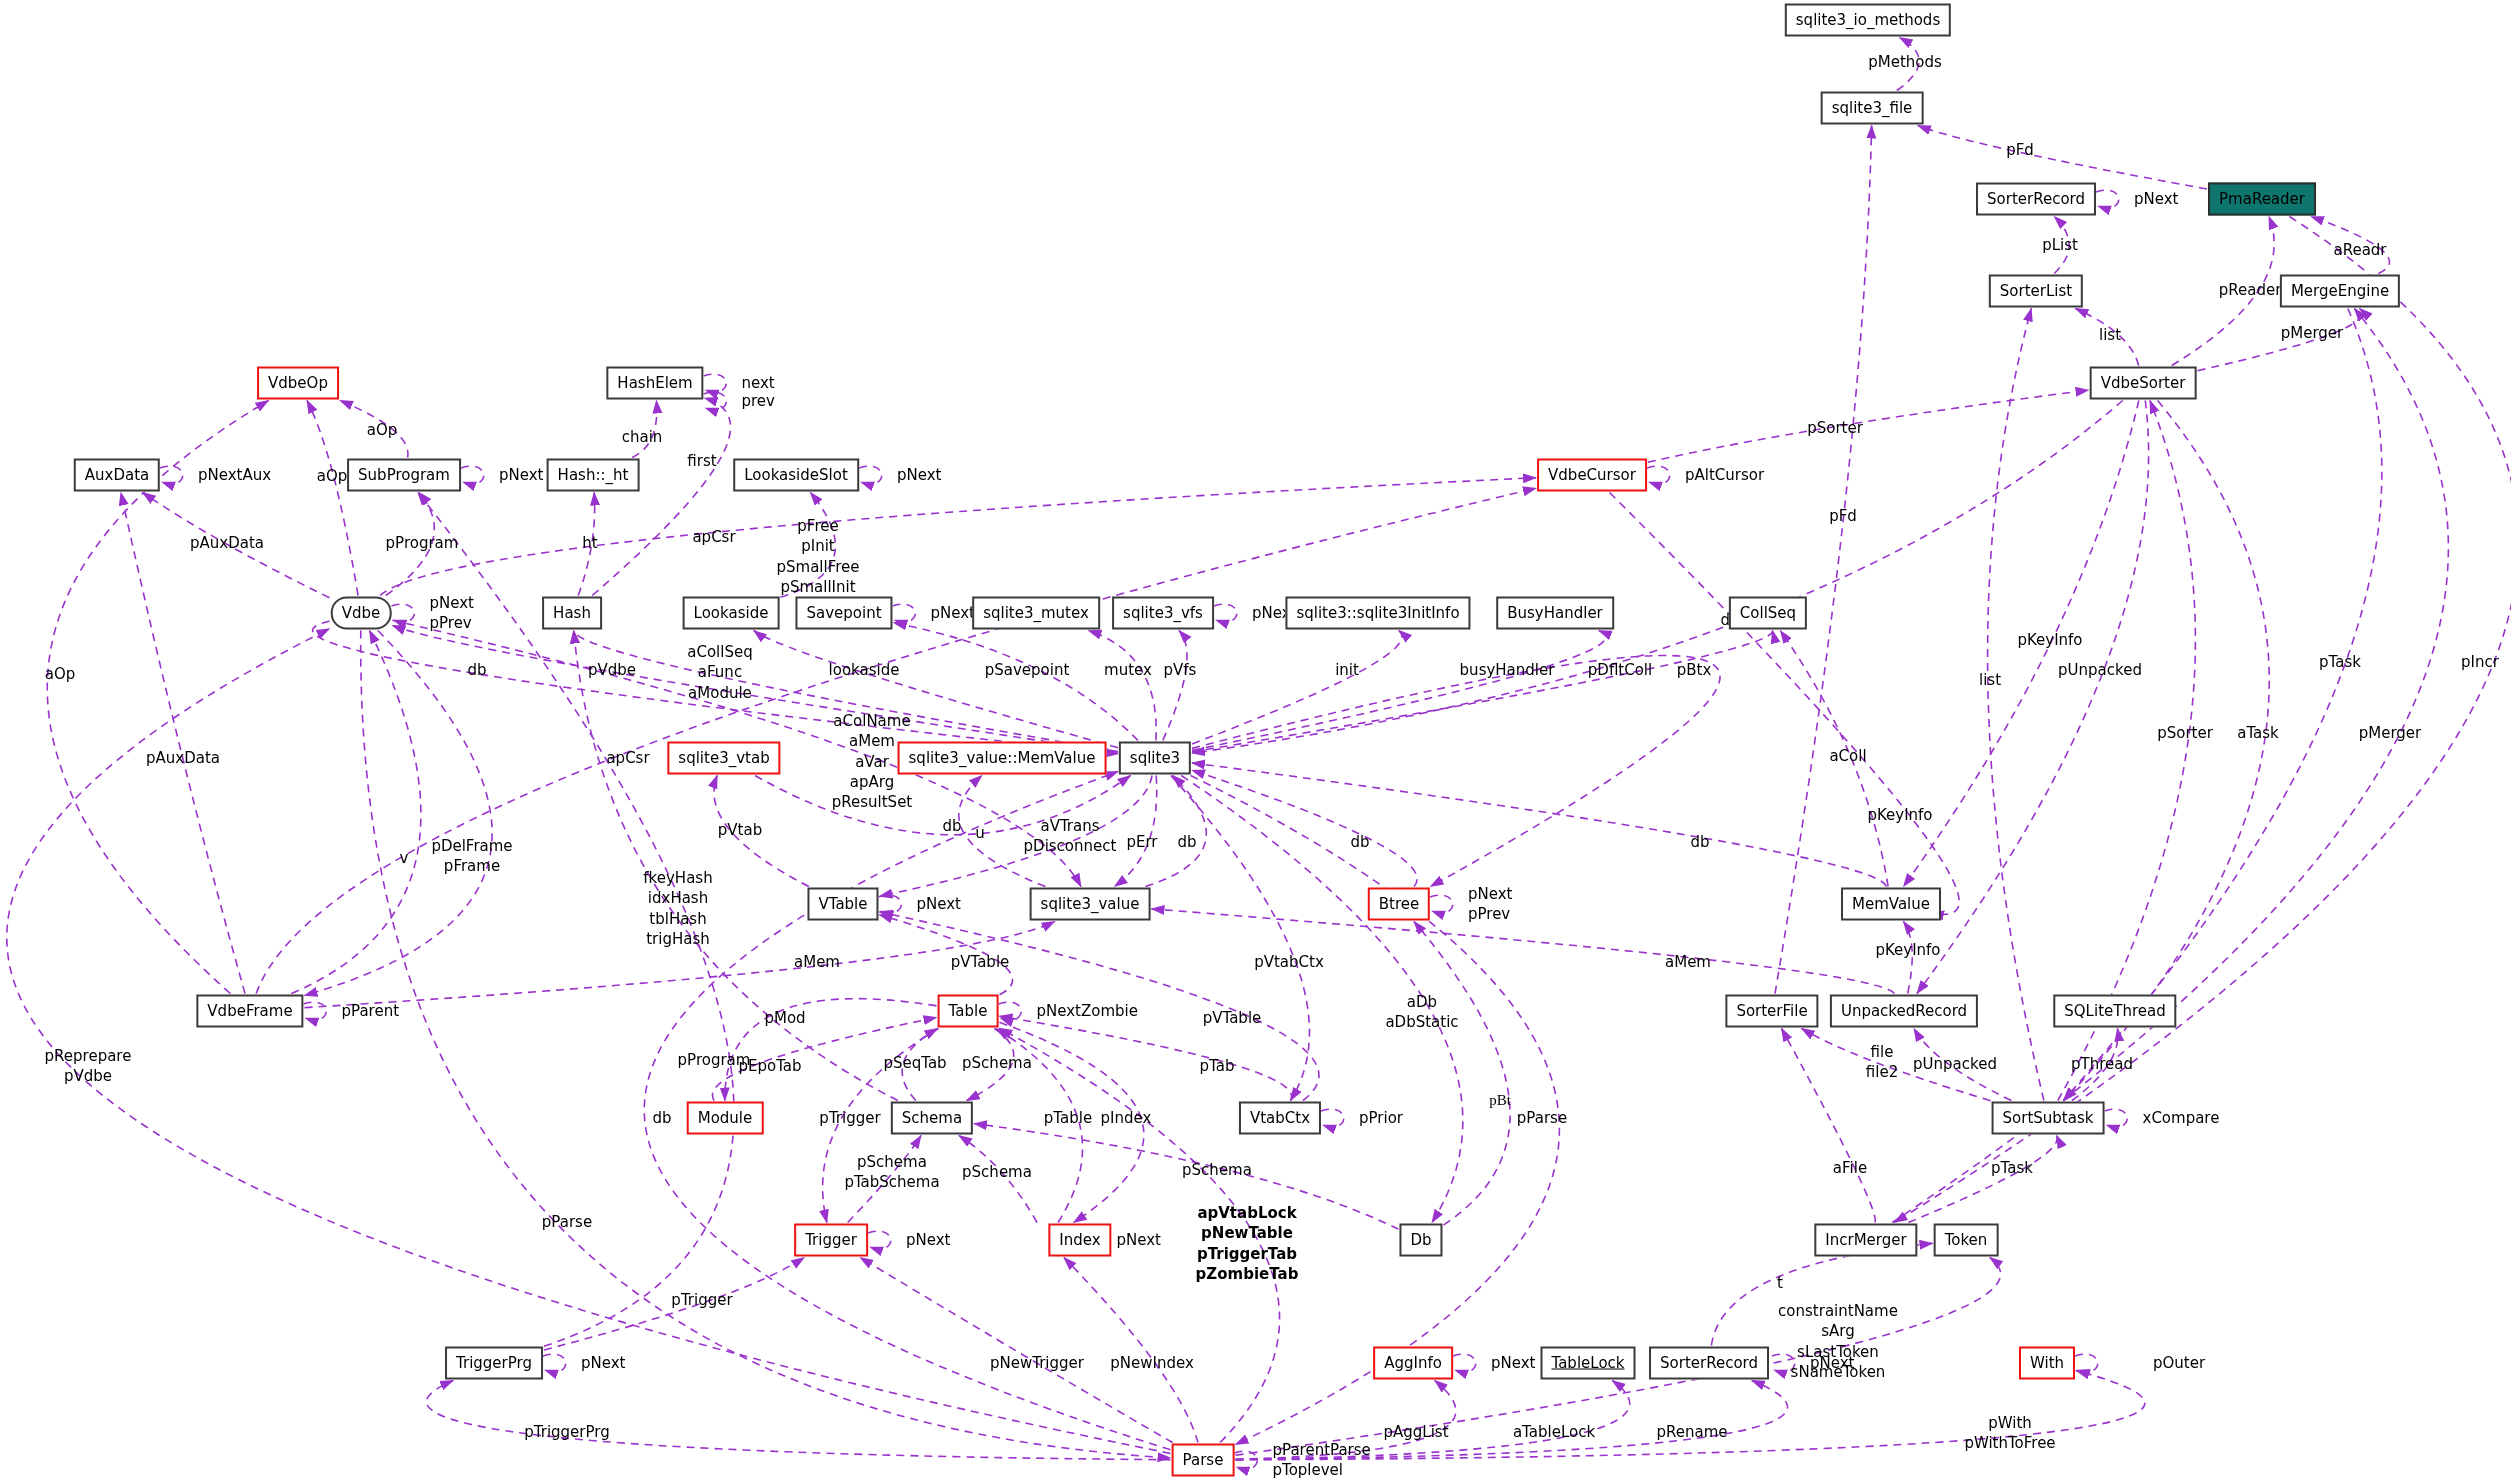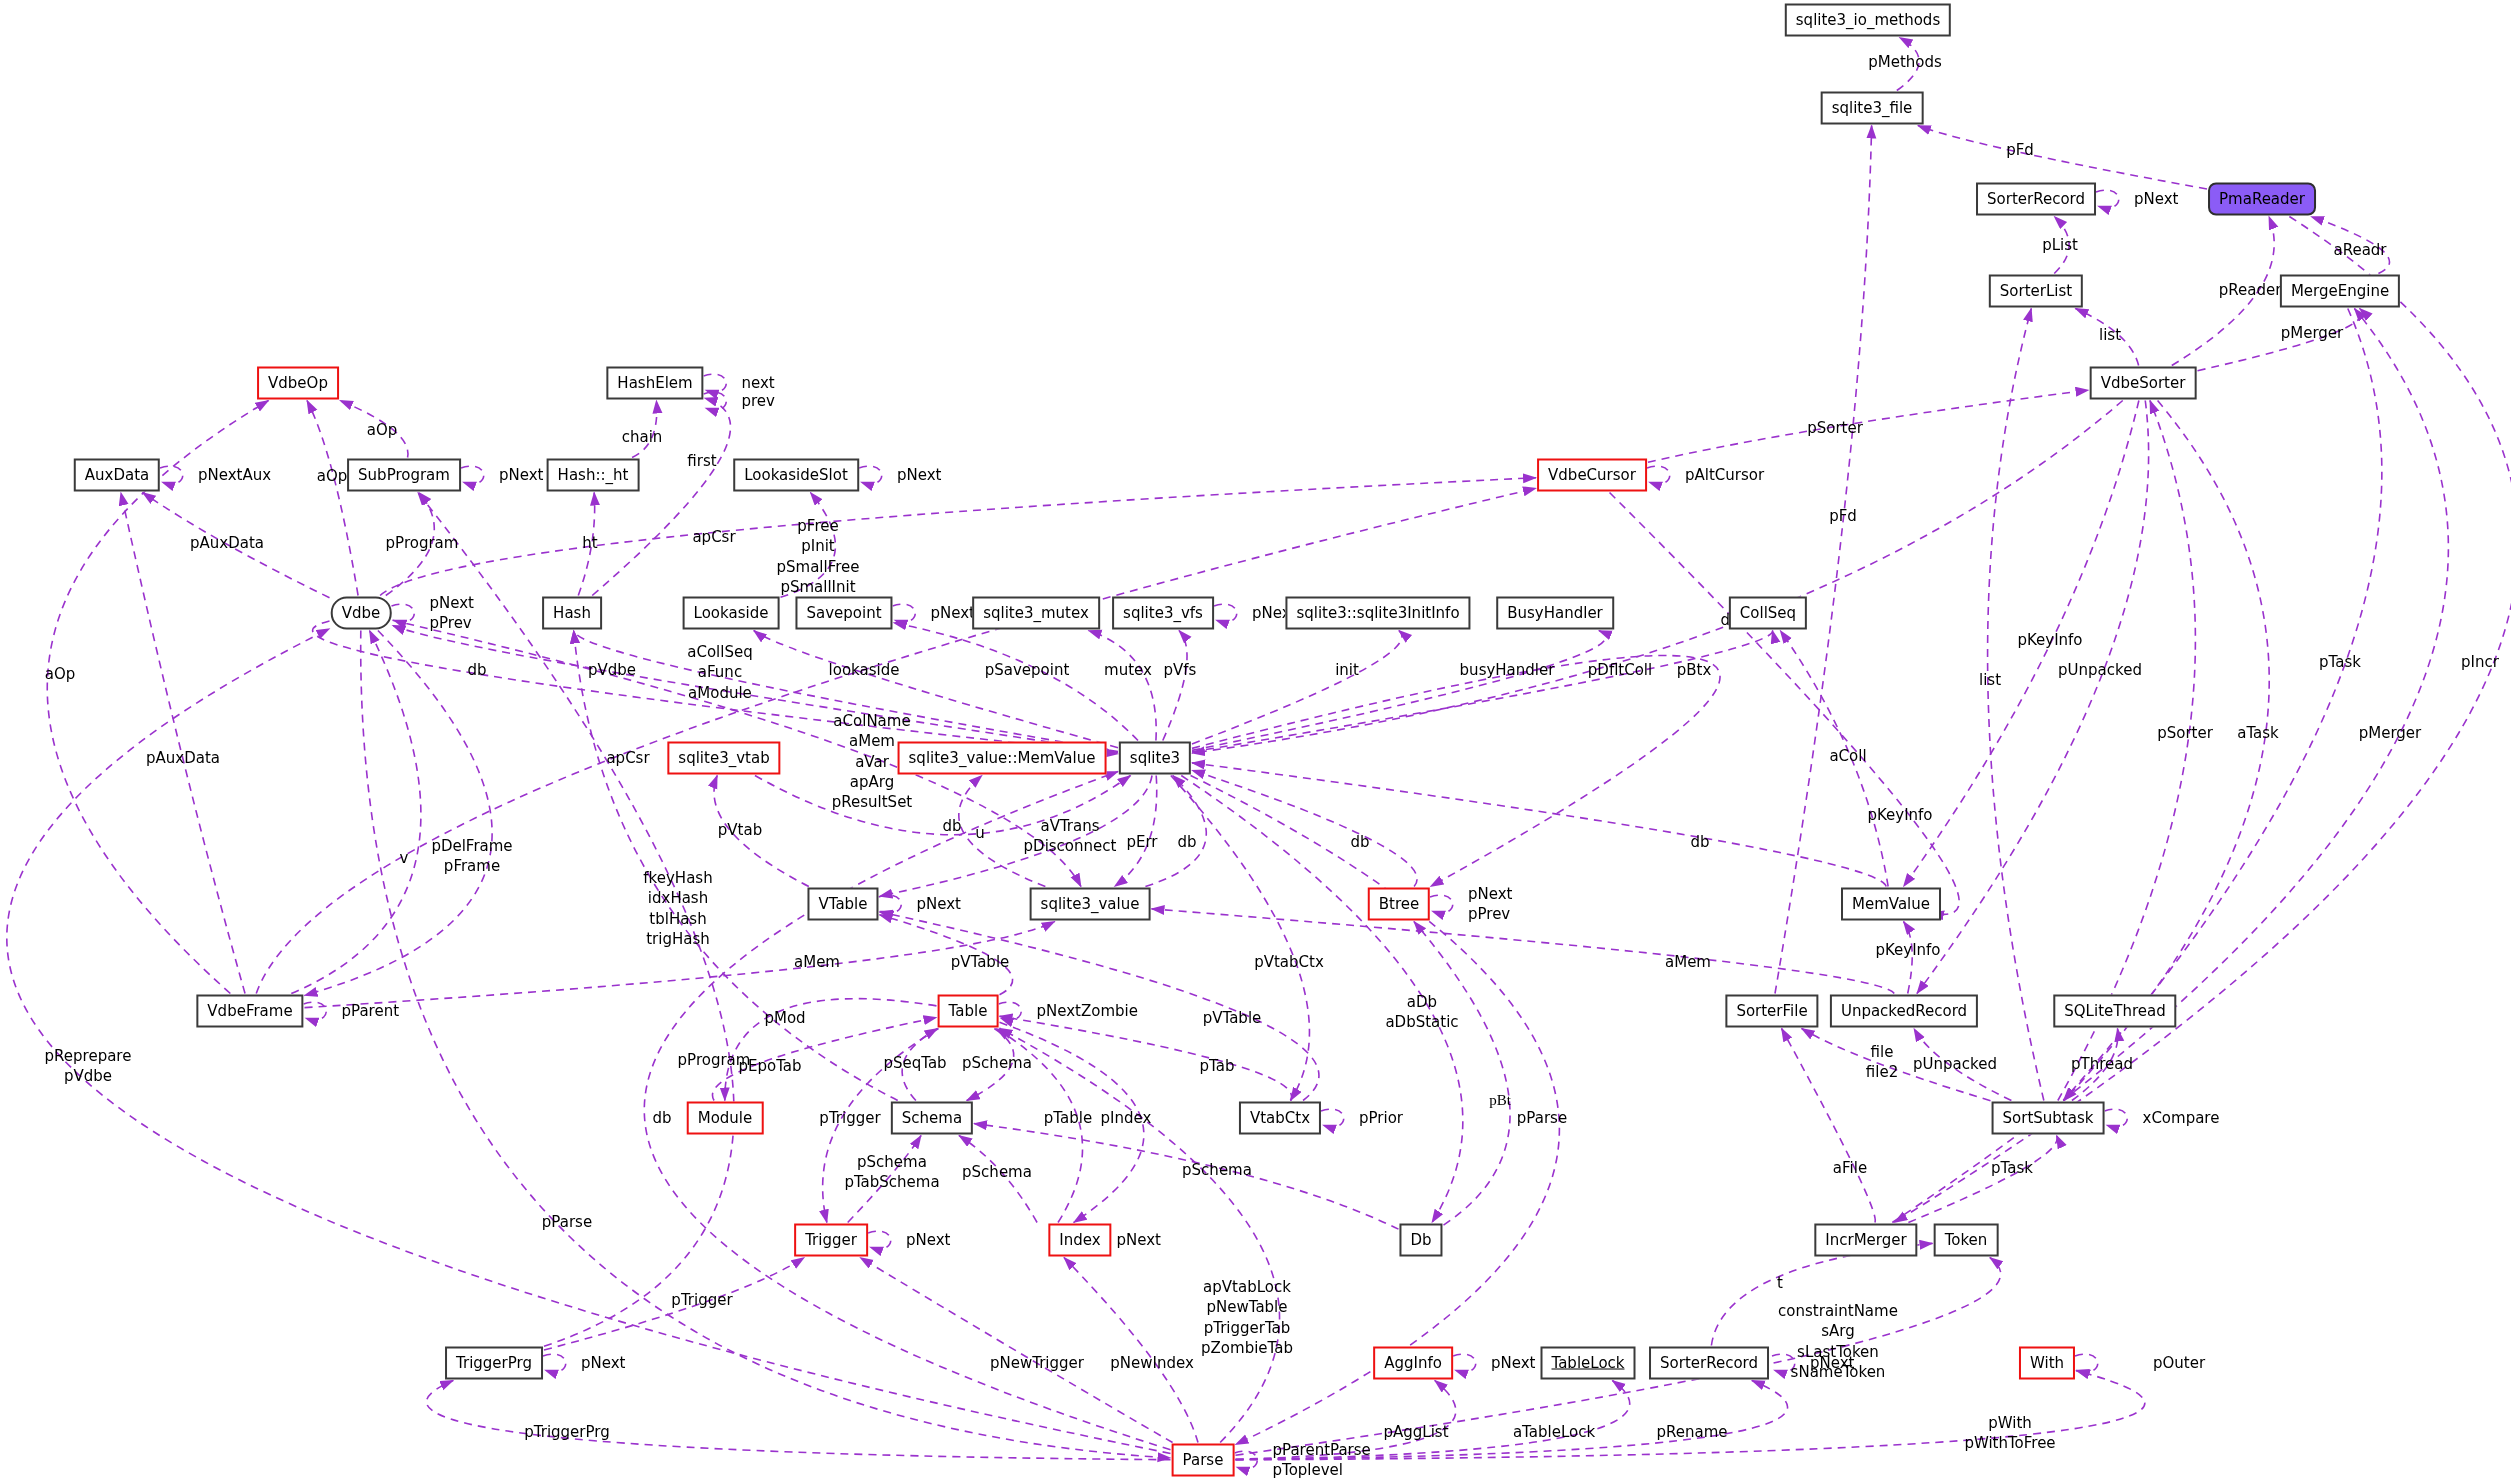--- a/index.html
+++ b/index.html
@@ -9,7 +9,7 @@
   .node{position:absolute;transform:translate(-50%,-50%);background:#ffffff;border:2px solid #3a3a3a;
         color:#000;font-size:15px;line-height:1;padding:7px 9px;white-space:nowrap;z-index:3;}
   .node.red{border-color:#ee1111;}
-  .node.gray{background:#8b5cf6;border-color:#2e2e2e;border-radius:8px;}
+  .node.gray{background:#0f766e;border-color:#2e2e2e;}
   .elabel{position:absolute;transform:translate(-50%,-50%);color:#000;font-size:15px;line-height:1.35;
           white-space:pre;text-align:center;z-index:2;}
   .slabel{position:absolute;transform:translate(0,-50%);color:#000;font-size:15px;line-height:1.35;

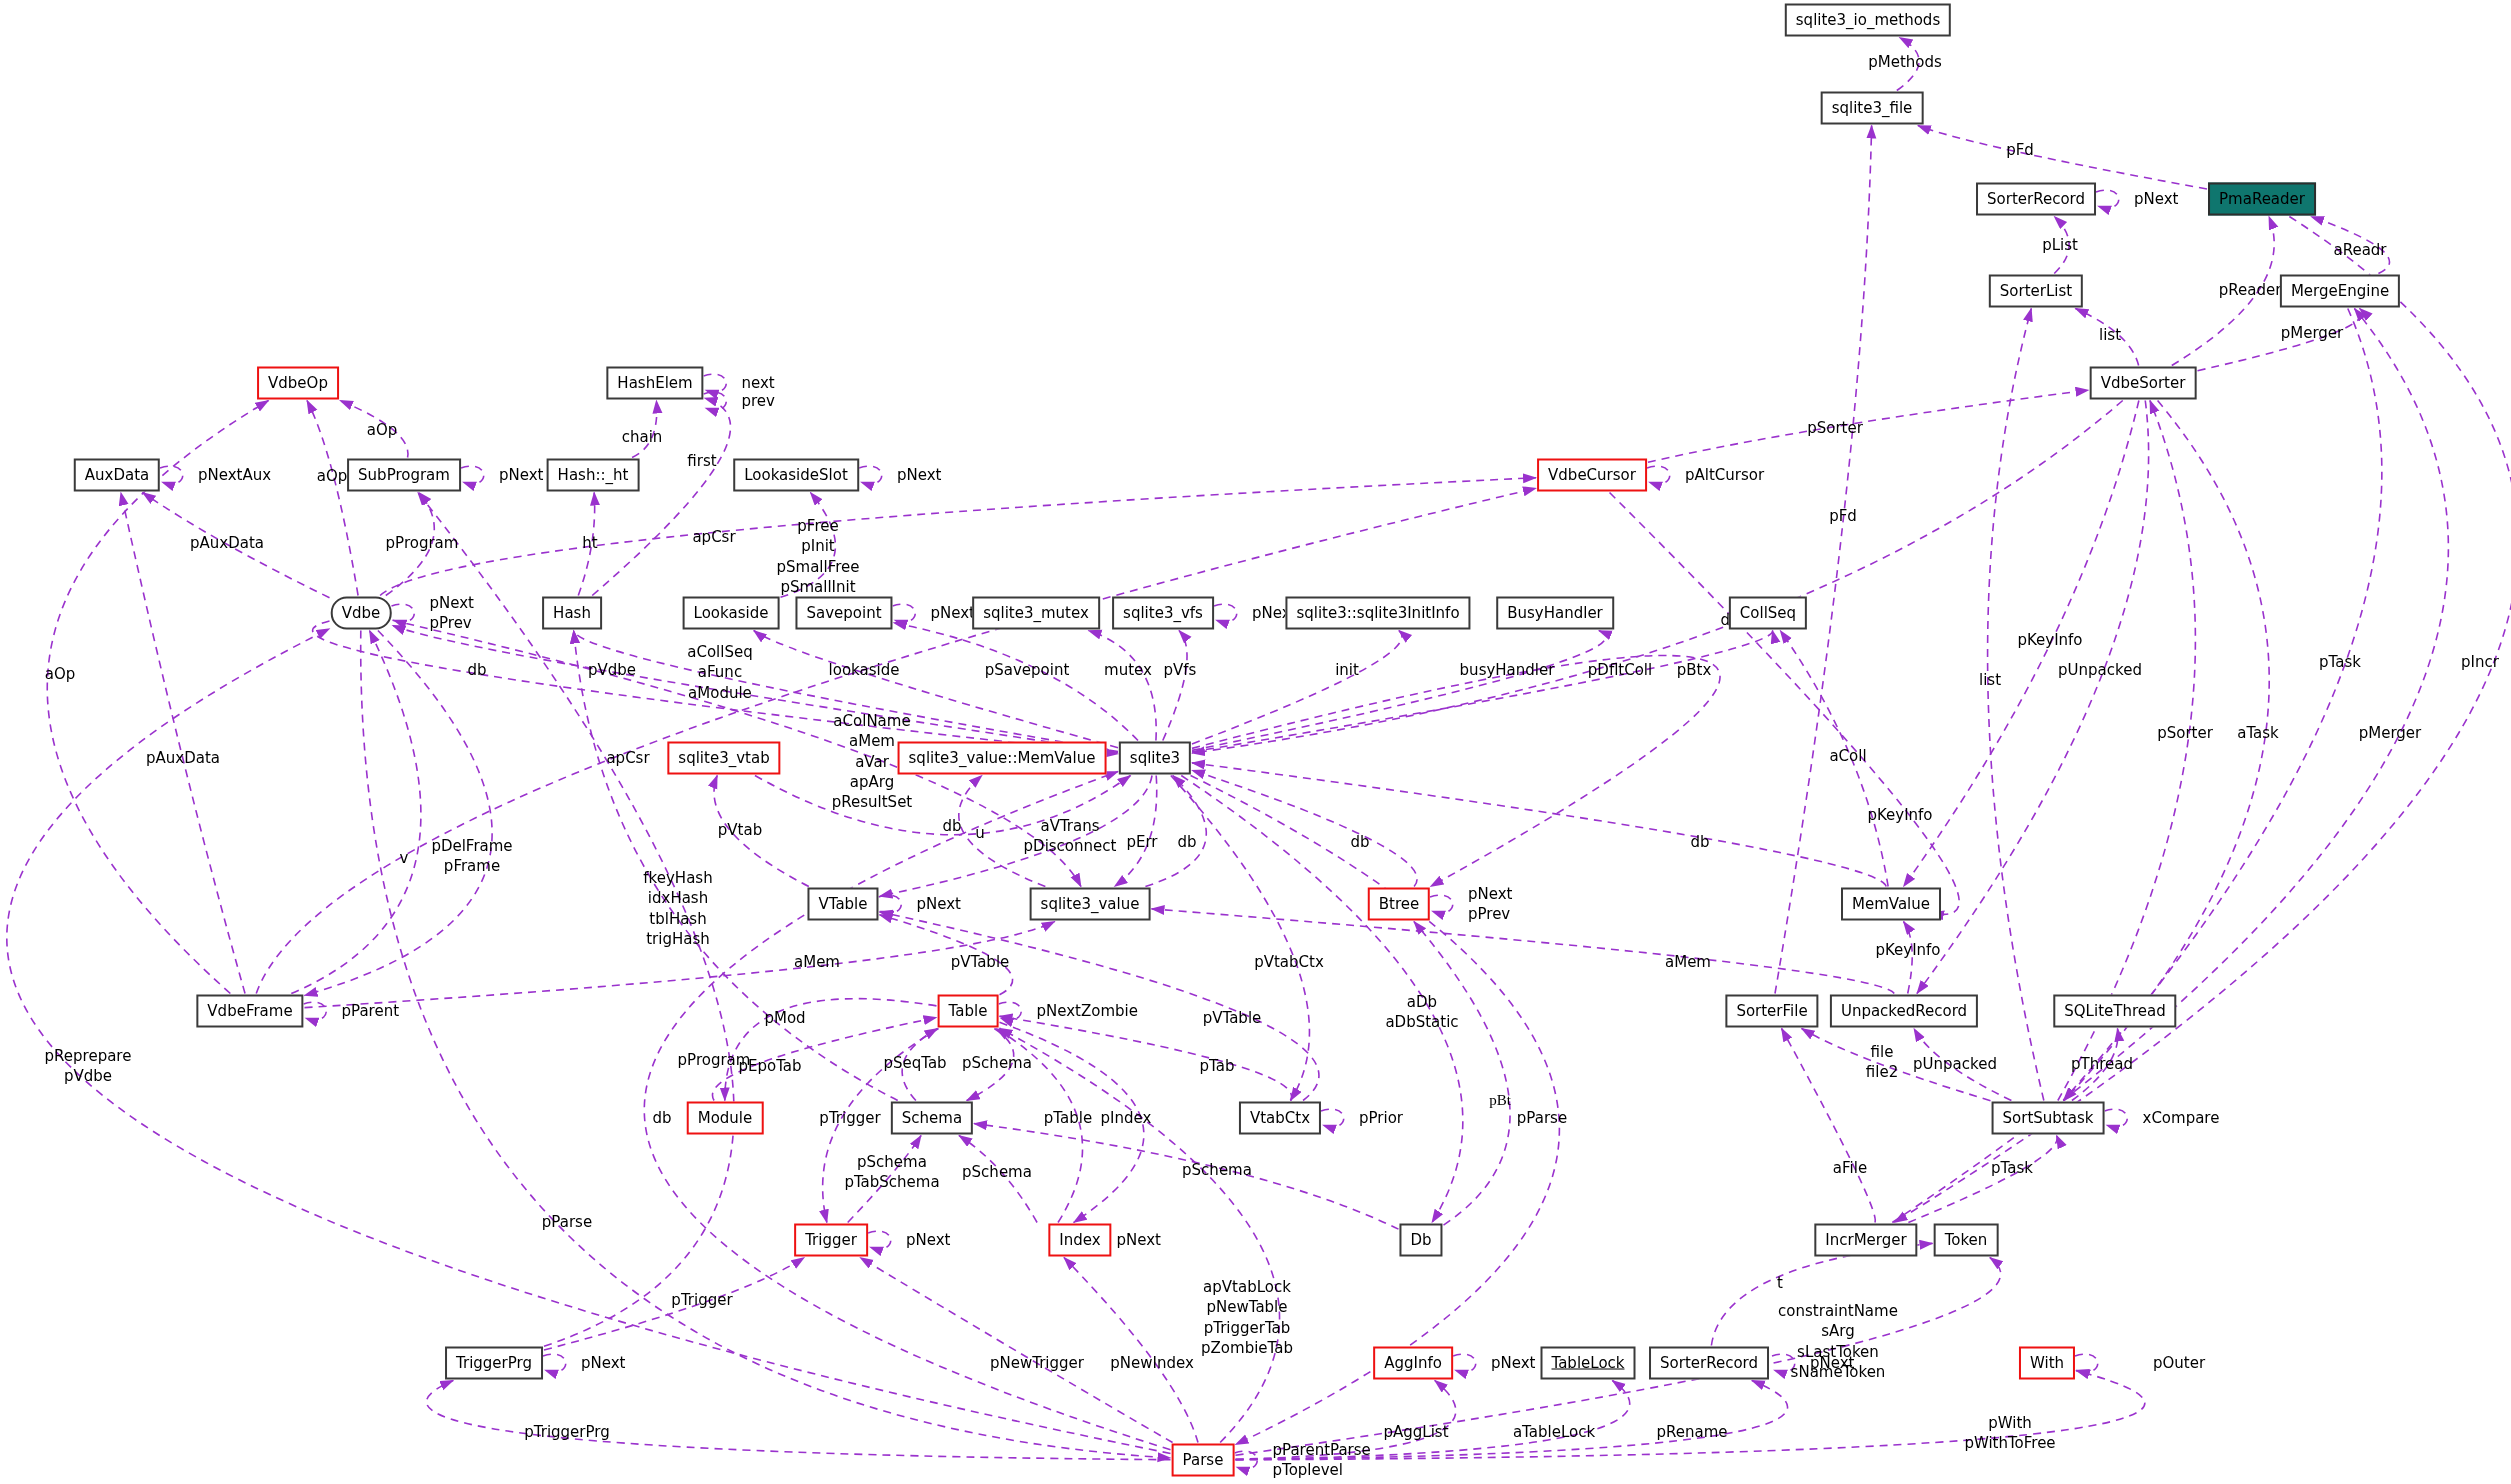--- a/index.html
+++ b/index.html
@@ -296,7 +296,7 @@
     <div class="elabel" style="left: 702px; top: 1300px;">pTrigger</div>
     <div class="elabel" style="left: 1126px; top: 1118px;">pIndex</div>
     <div class="elabel" style="left: 1068px; top: 1118px;">pTable</div>
-    <div class="elabel" style="left: 1247px; top: 1317px;">apVtabLock
+    <div class="elabel" style="left: 1247px; top: 1243px; font-weight: bold;">apVtabLock
 pNewTable
 pTriggerTab
 pZombieTab</div>

